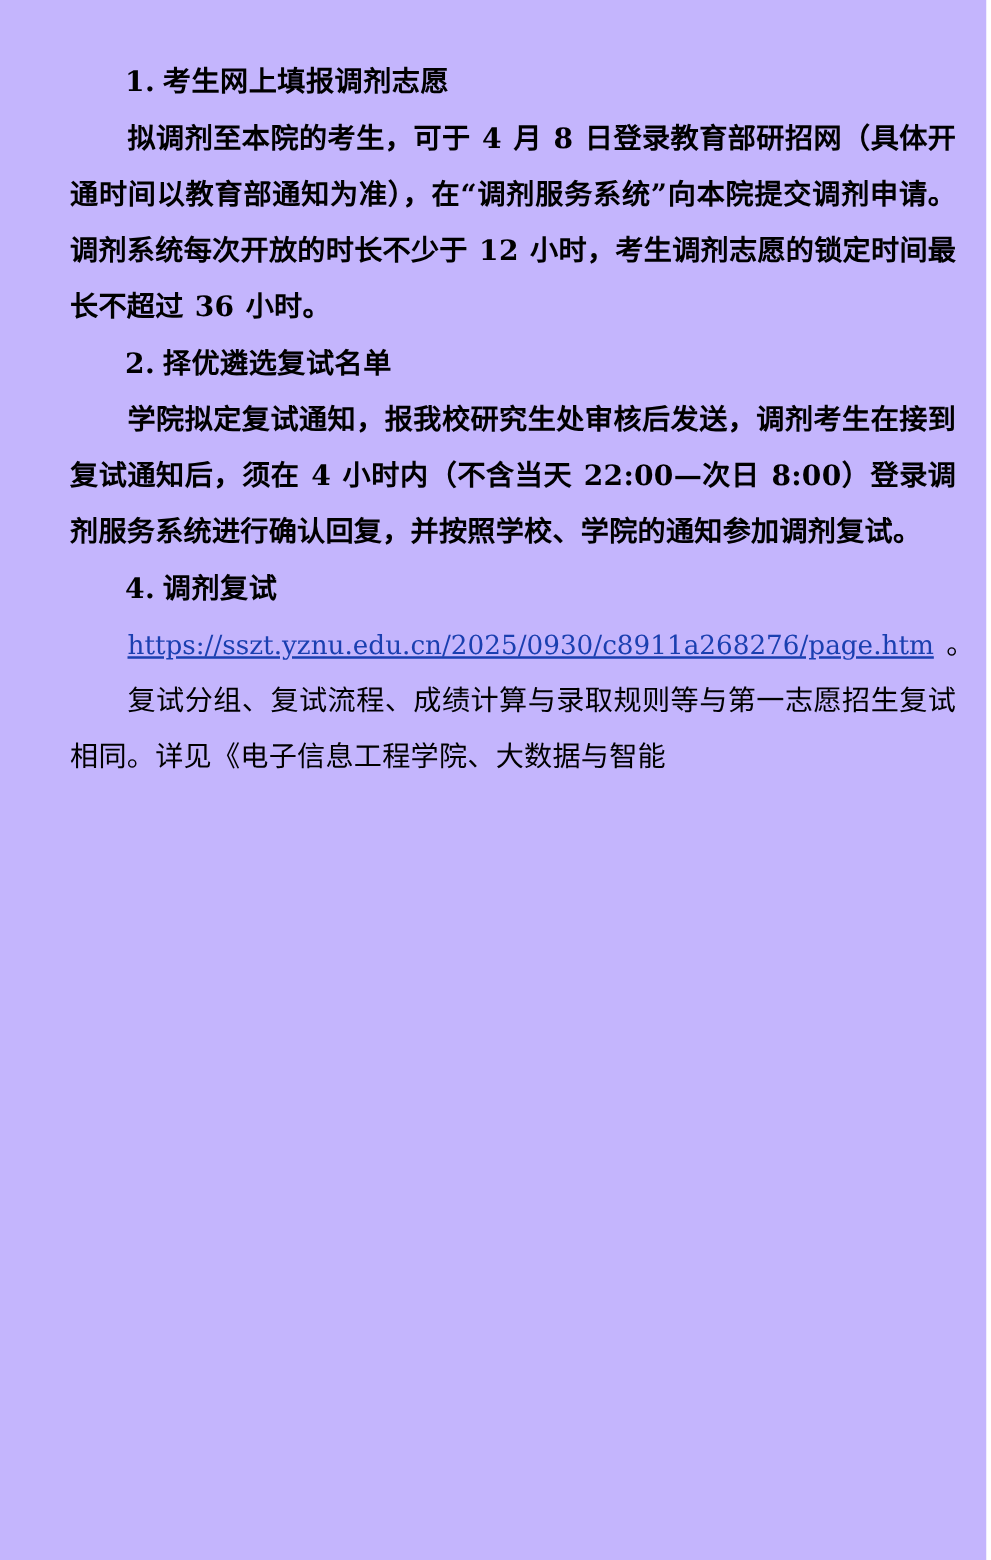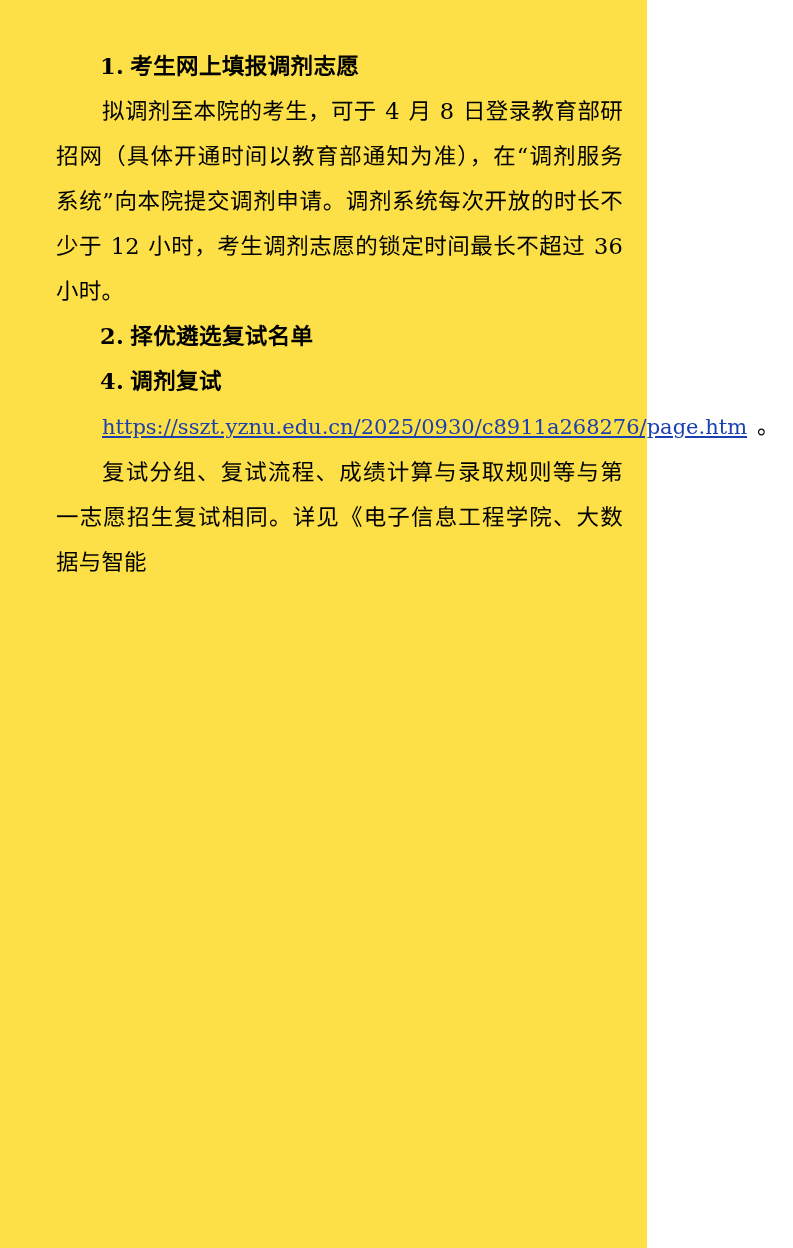--- a/index.html
+++ b/index.html
@@ -17,11 +17,11 @@
   }
   .page {
     position: relative;
-    width: 647px;
+    width: 789px;
     height: 1248px;
     box-sizing: border-box;
     padding: 44px 24px 0 56px;
-    background: #fde047;
+    background: #c4b5fd;
   }
   .doc-body {
     font-size: 22.5px;

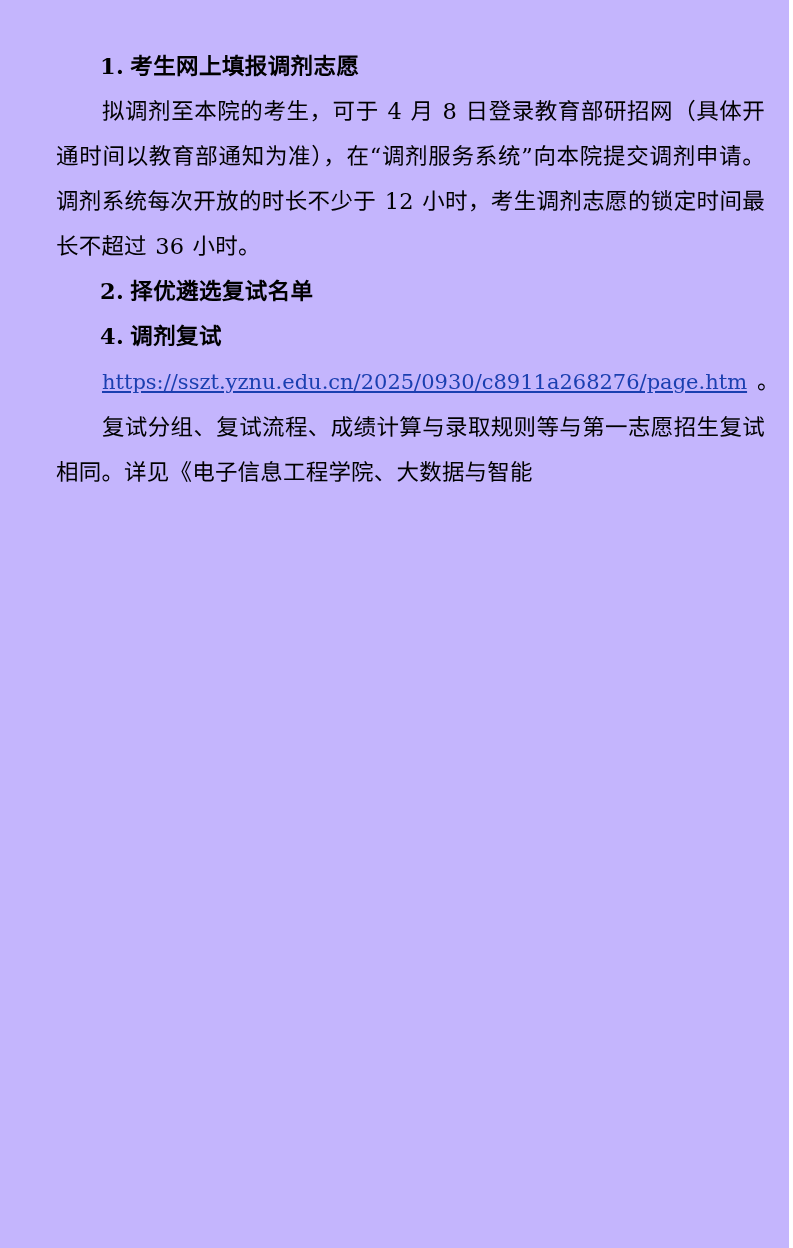--- a/index.html
+++ b/index.html
@@ -50,6 +50,7 @@
   }
   .para.loose {
     word-spacing: 1px;
+    font-weight: bold;
   }
   .link-para {
     margin: 0;

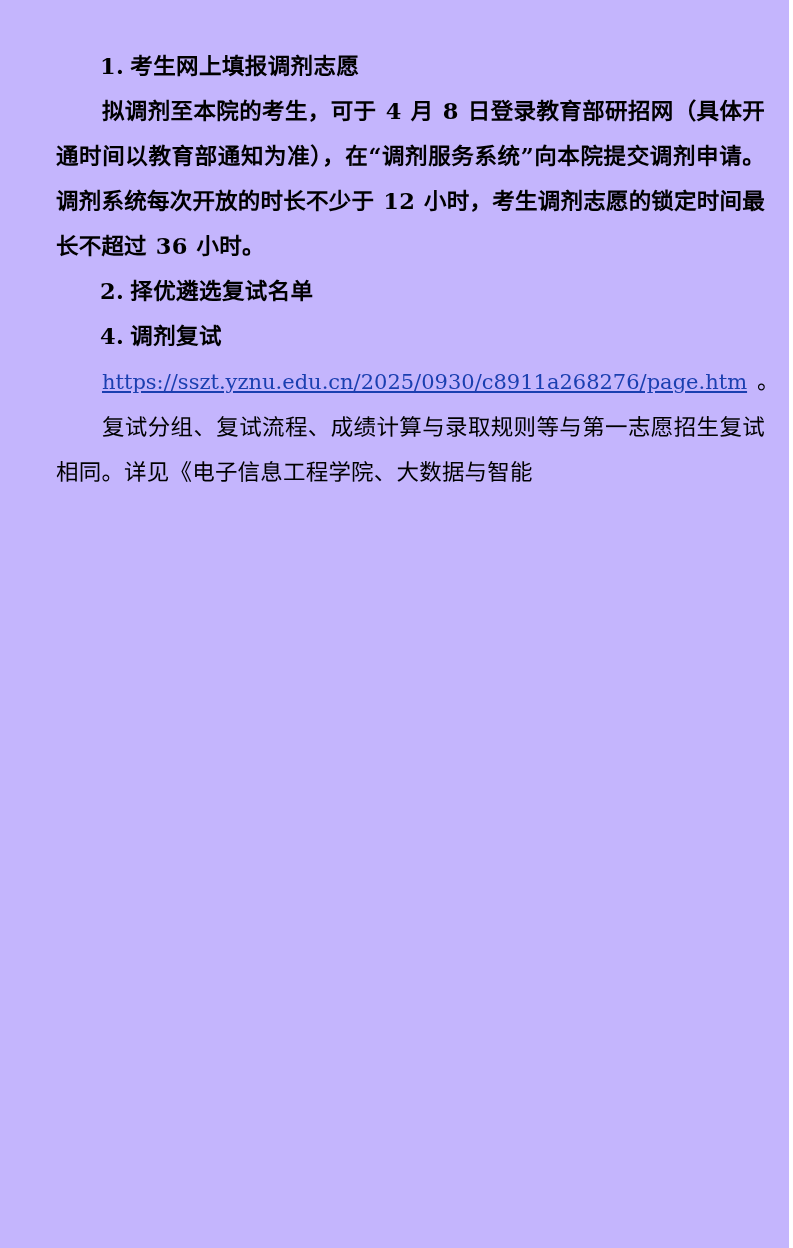--- a/index.html
+++ b/index.html
@@ -90,6 +90,7 @@
 
 
 
+    <p class="para loose">学院拟定复试通知，报我校研究生处审核后发送，调剂考生在接到复试通知后，须在 4 小时内（不含当天 22:00—次日 8:00）登录调剂服务系统进行确认回复，并按照学校、学院的通知参加调剂复试。</p>
 
     <p class="heading">
       <span class="num latin">4.</span><span class="htext">调剂复试</span>

